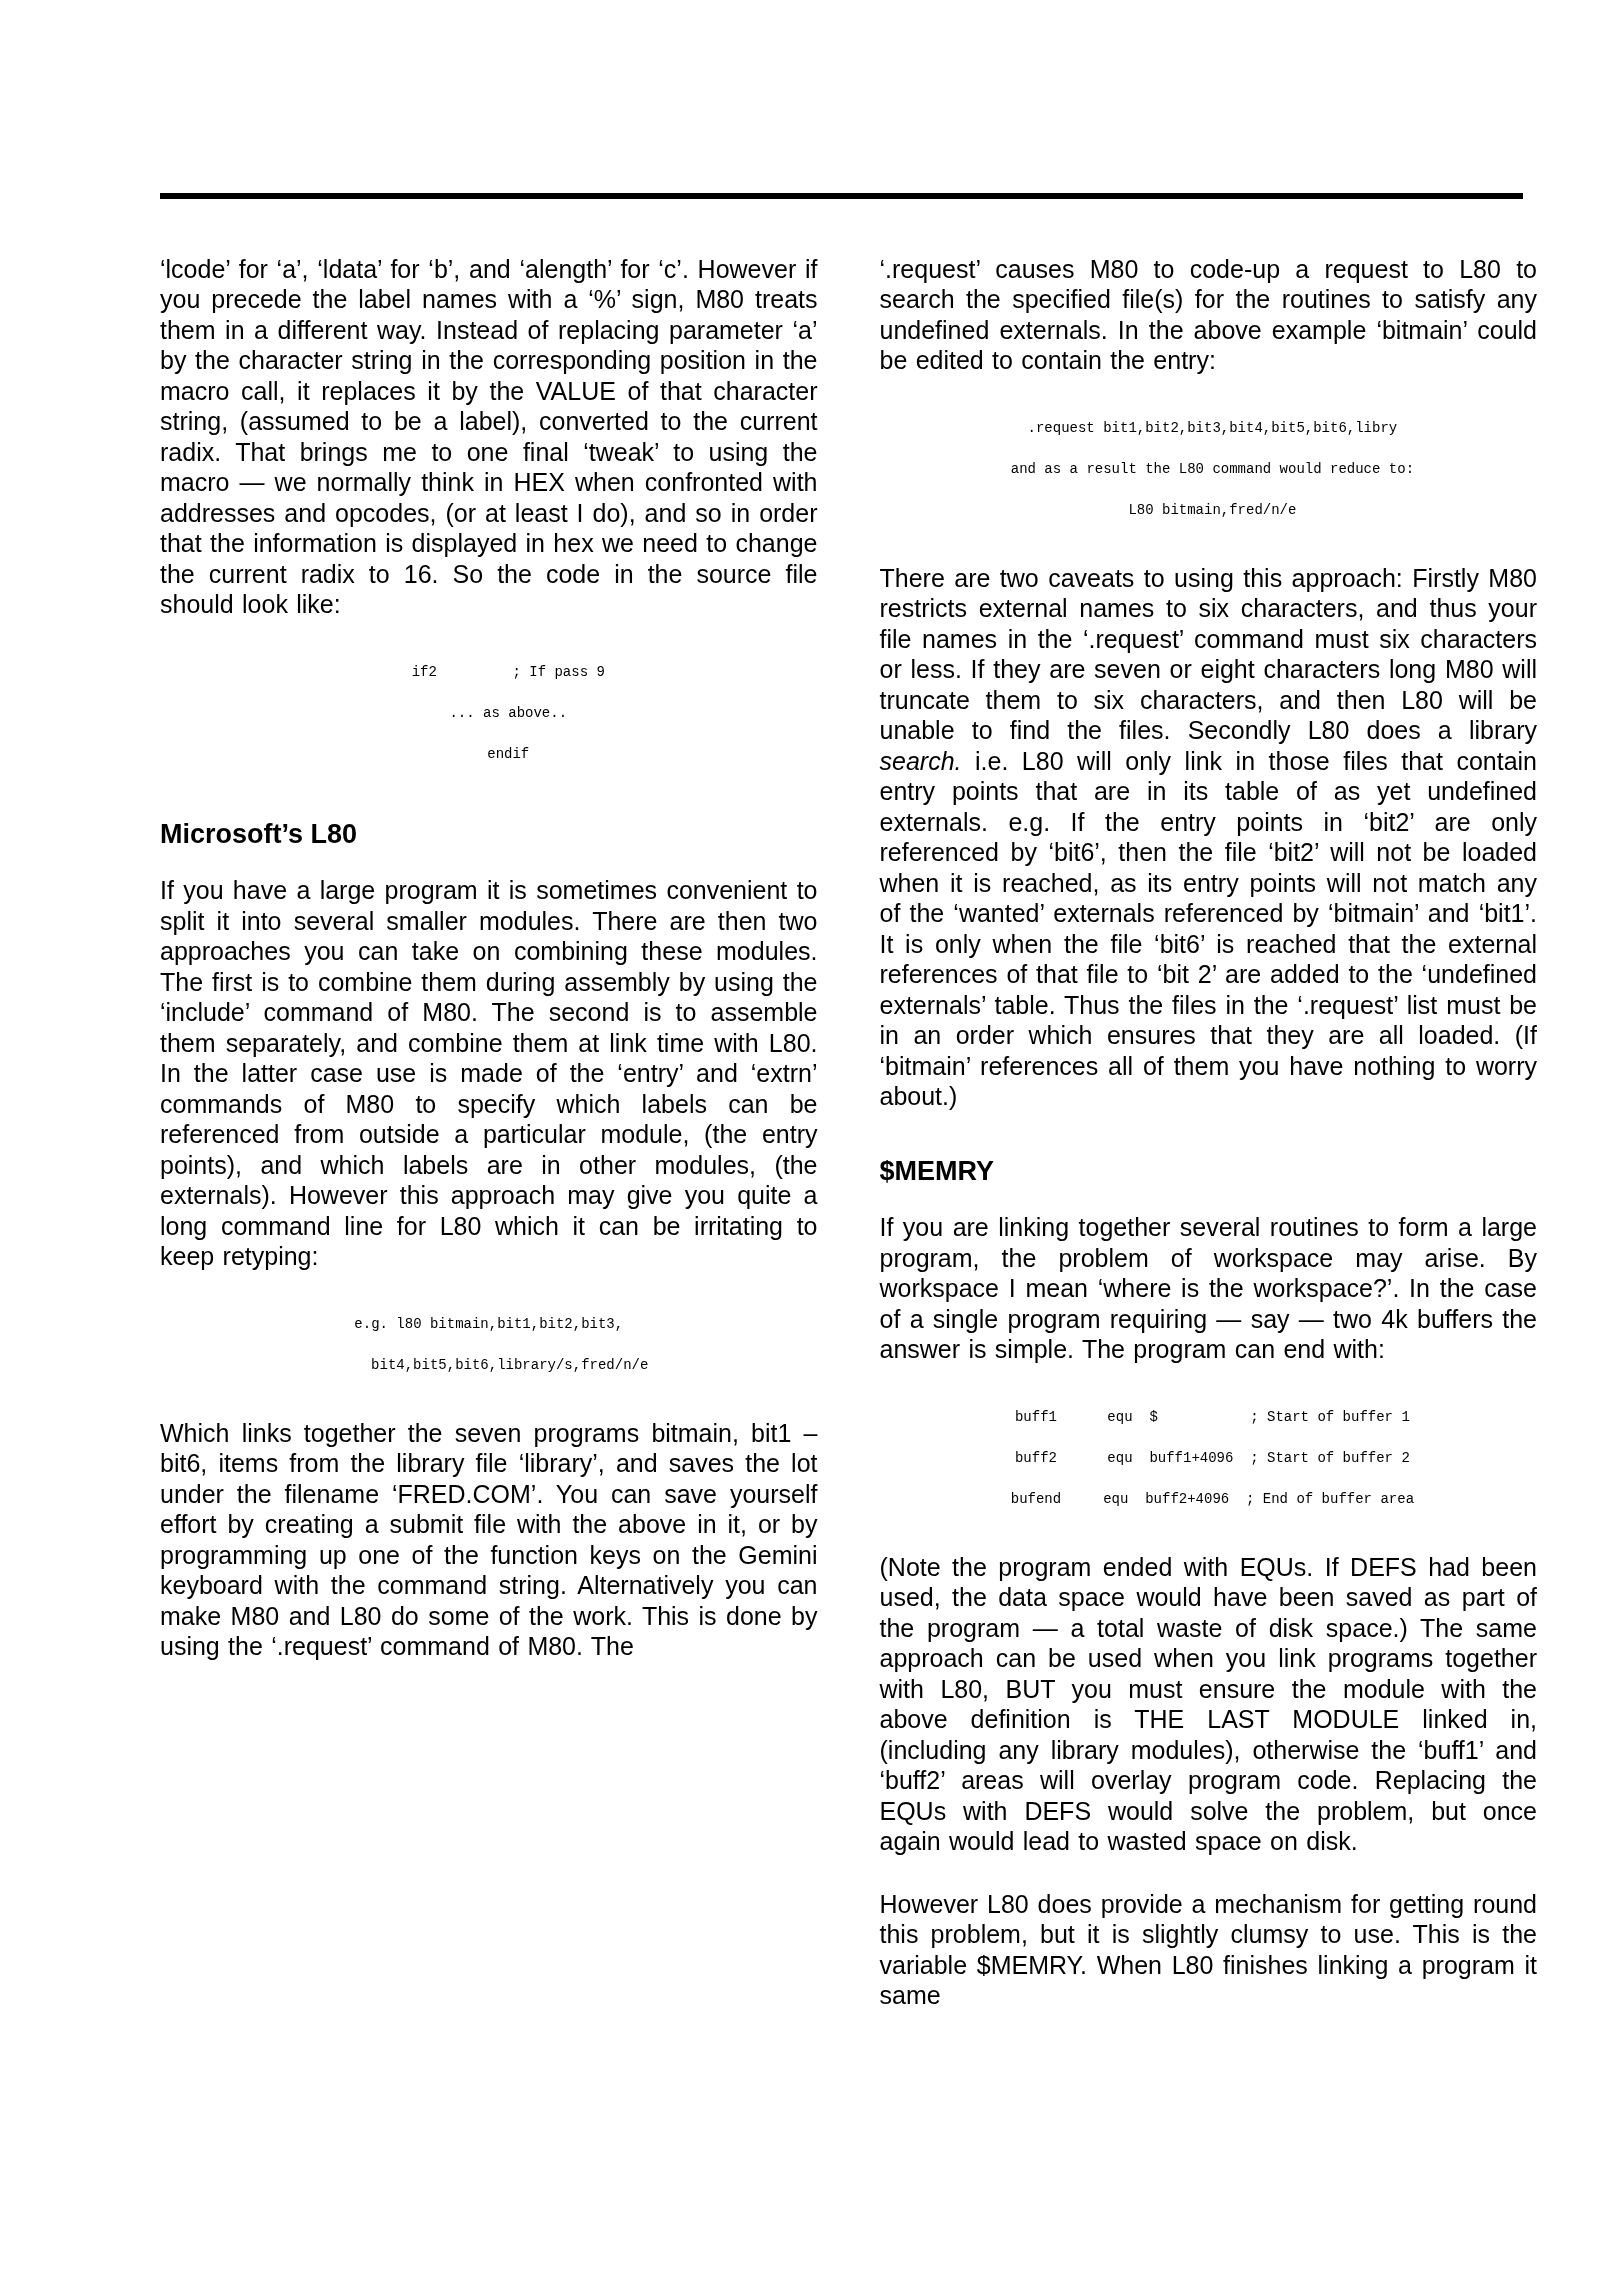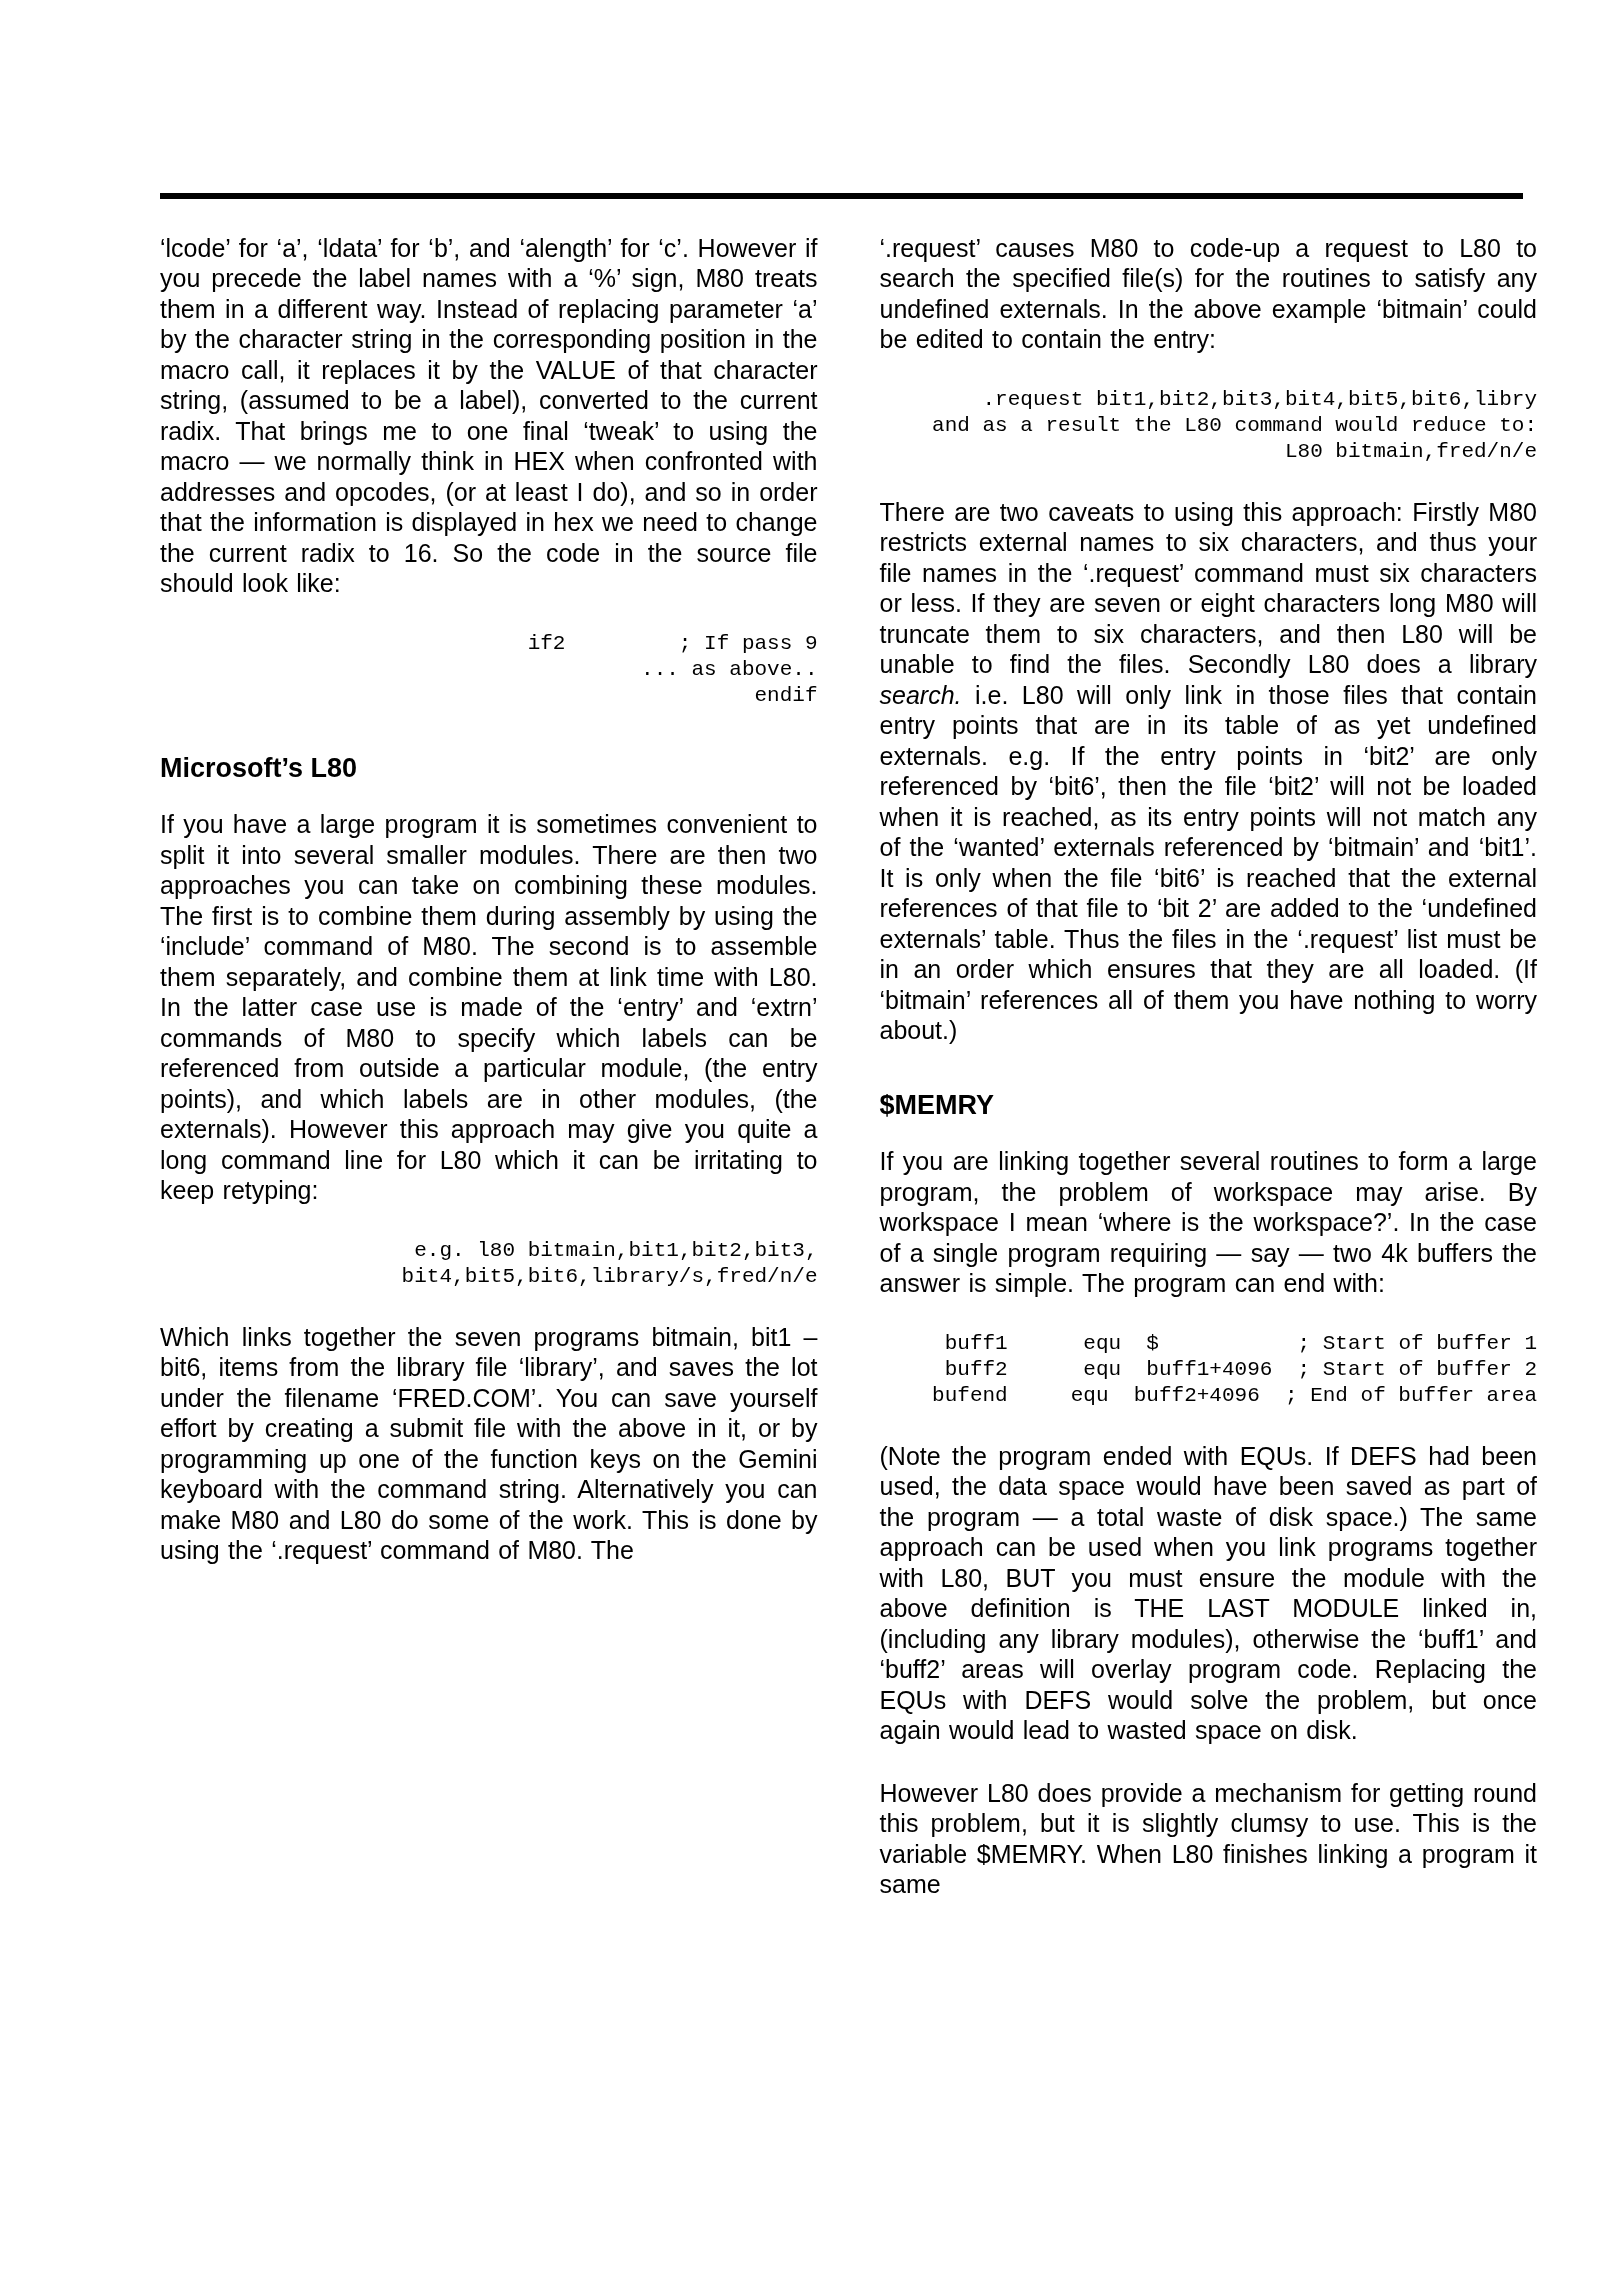--- a/index.html
+++ b/index.html
@@ -18,7 +18,7 @@
   .pageno { font-weight: 700; font-size: 32px; line-height: 1; }
   .pub    { font-weight: 700; font-size: 33px; line-height: 1; margin-left: 78px; letter-spacing: 0.7px; }
   .rule   { height: 5.6px; background: #000; margin-top: 11px; width: 1363px; }
-  .columns { display: flex; gap: 62px; margin-top: 34px; }
+  .columns { display: flex; gap: 62px; margin-top: 55px; }
   .col { width: 658px; }
   .col p {
     font-size: 25px;

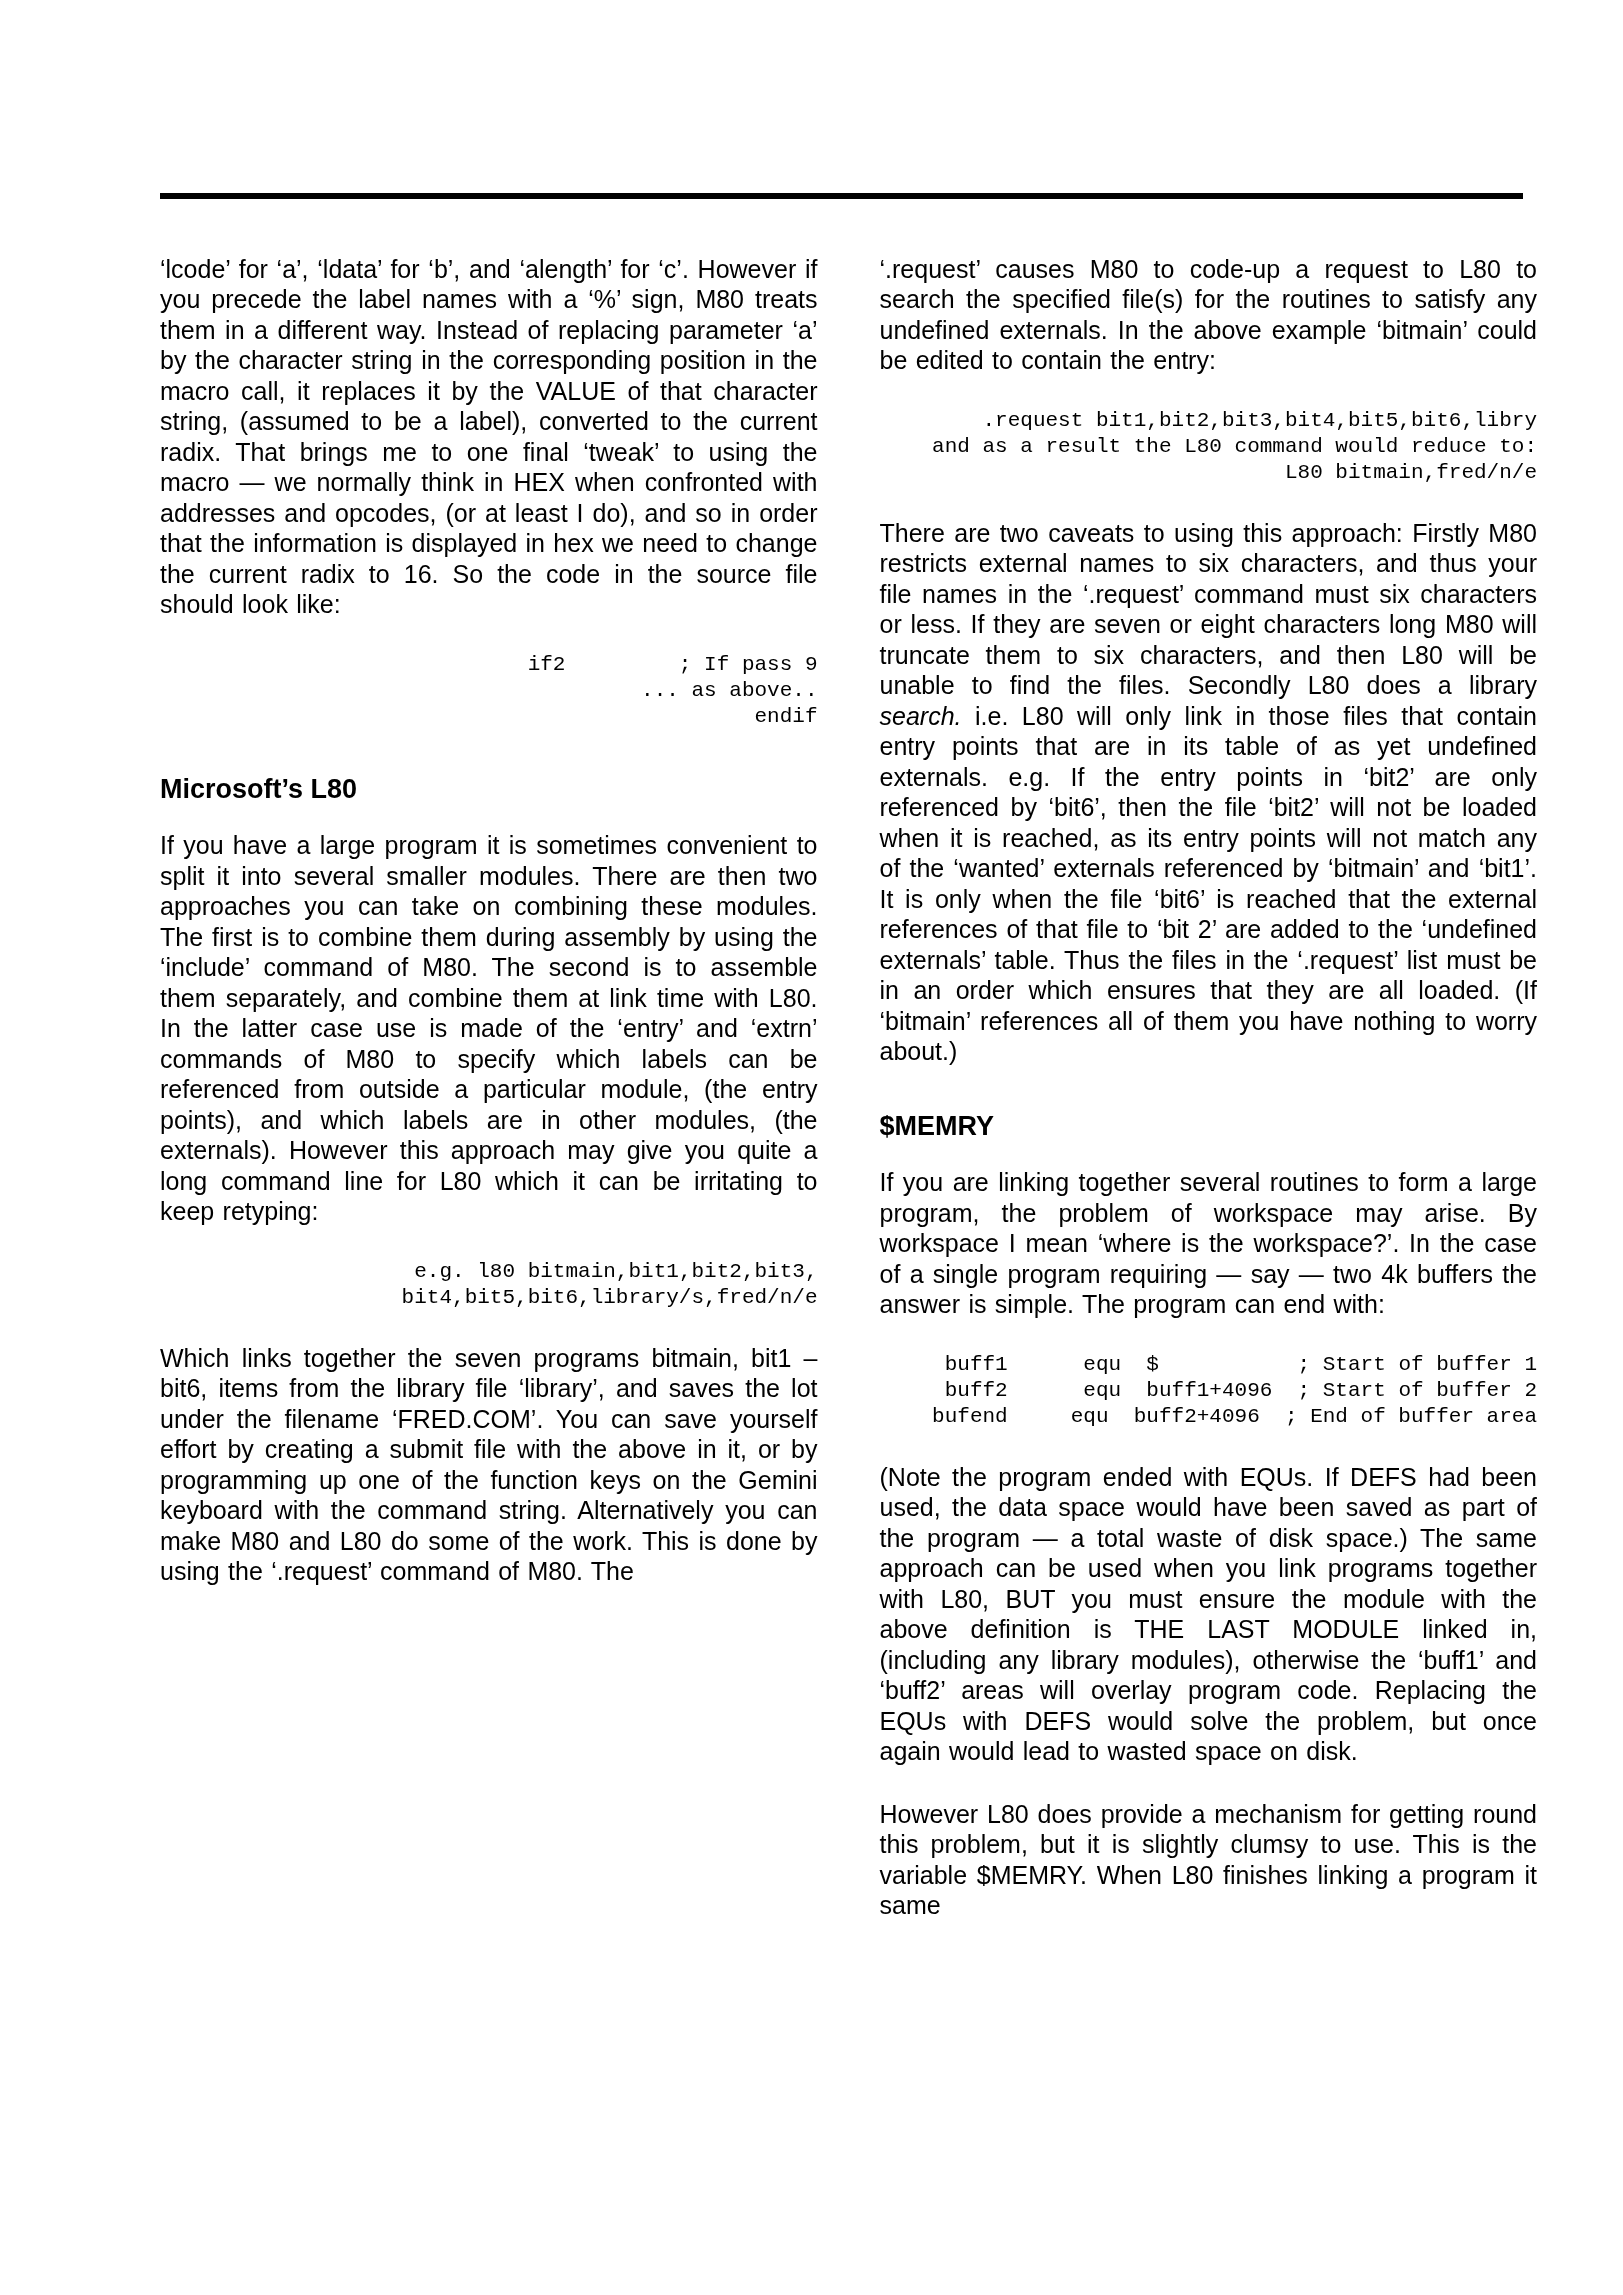--- a/index.html
+++ b/index.html
@@ -30,11 +30,11 @@
   .col p.spaced { margin-top: 32px; }
   .code {
     font-family: "Liberation Mono", monospace;
-    font-size: 21px;
-    line-height: 26px;
+    font-size: 14px;
+    line-height: 41px;
     white-space: pre;
     margin: 32px 0;
-    text-align: right;
+    text-align: center;
   }
   .code.ind-a { padding-left: 39px; }
   .code.ind-b { padding-left: 8.3px; }

